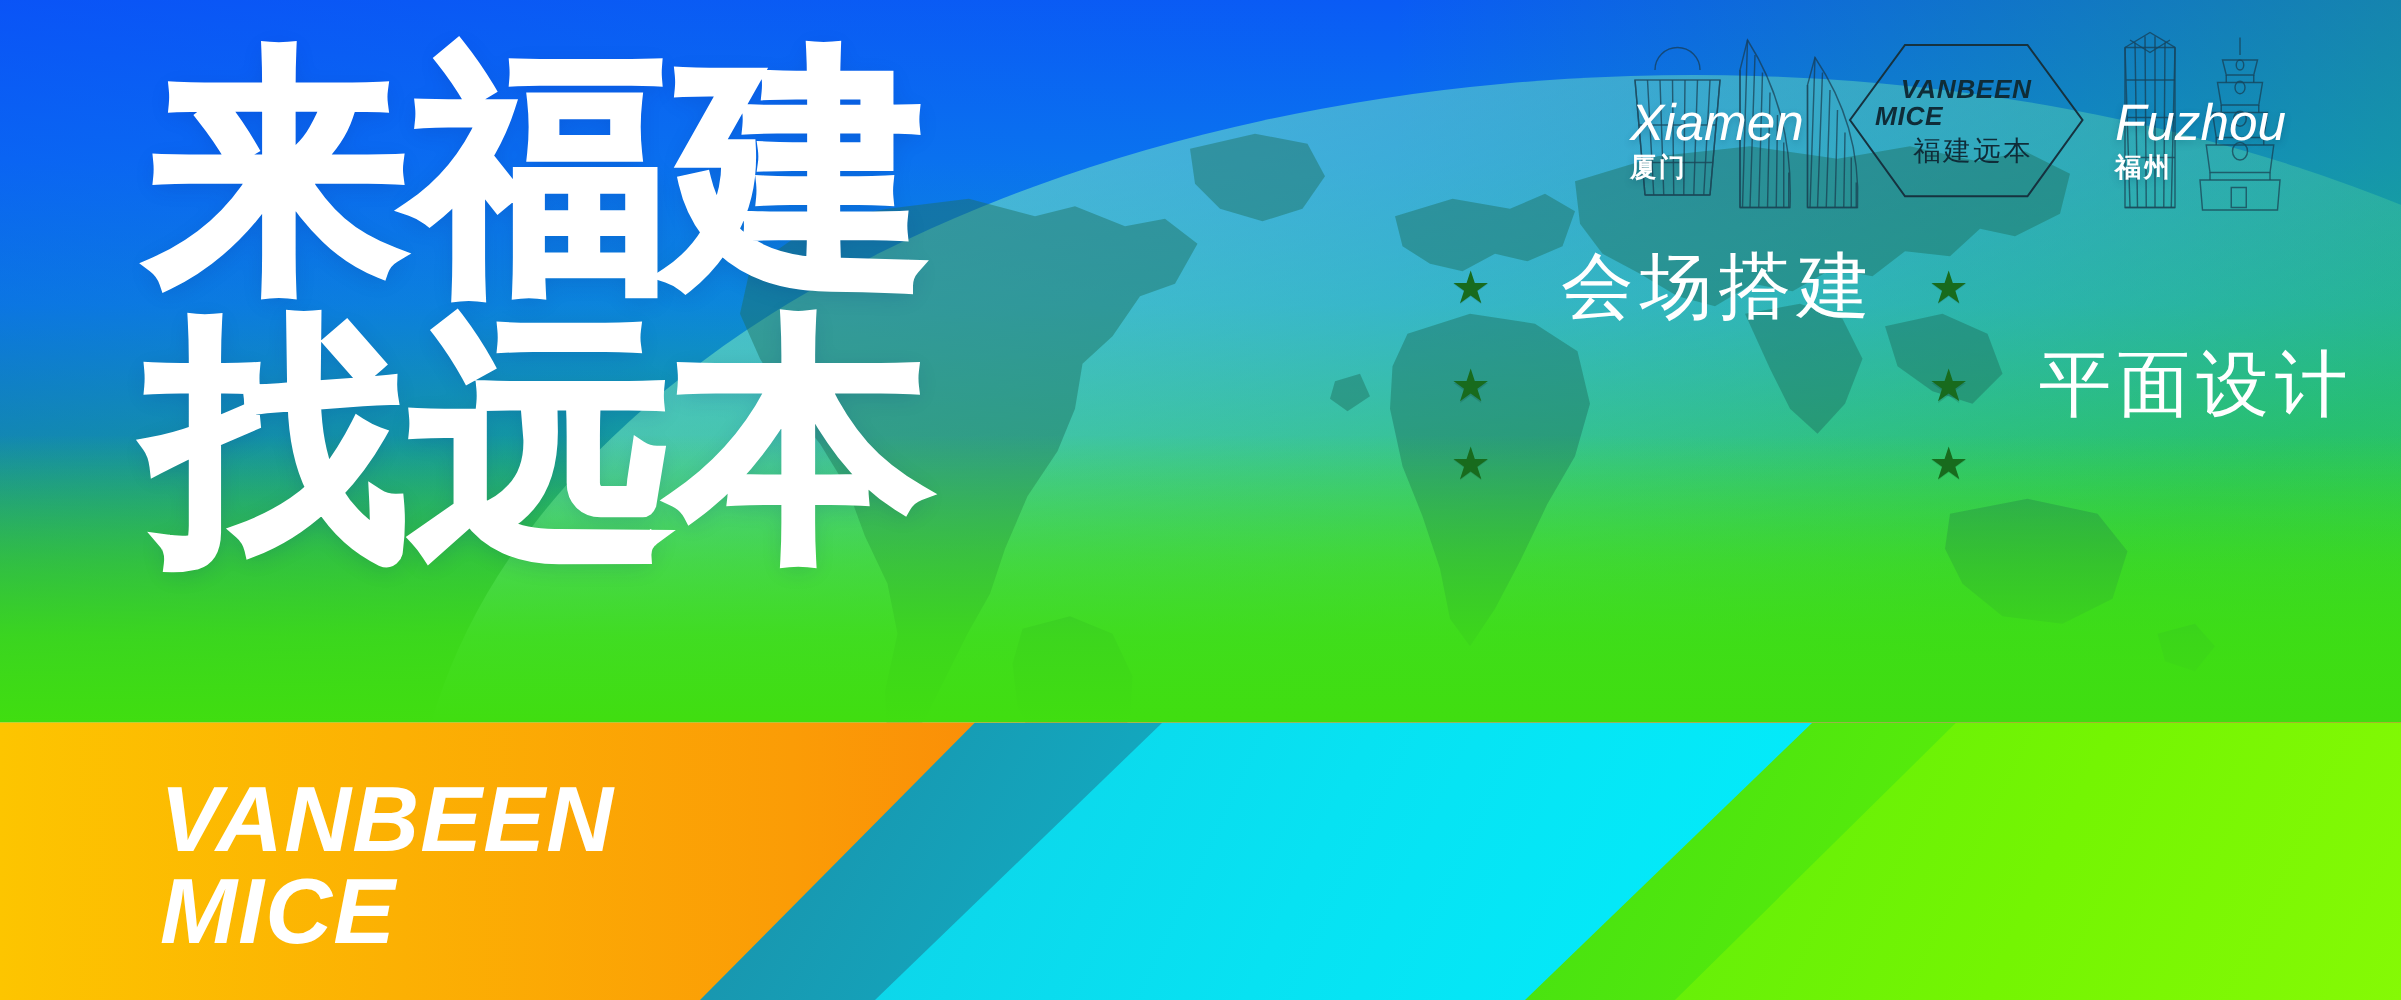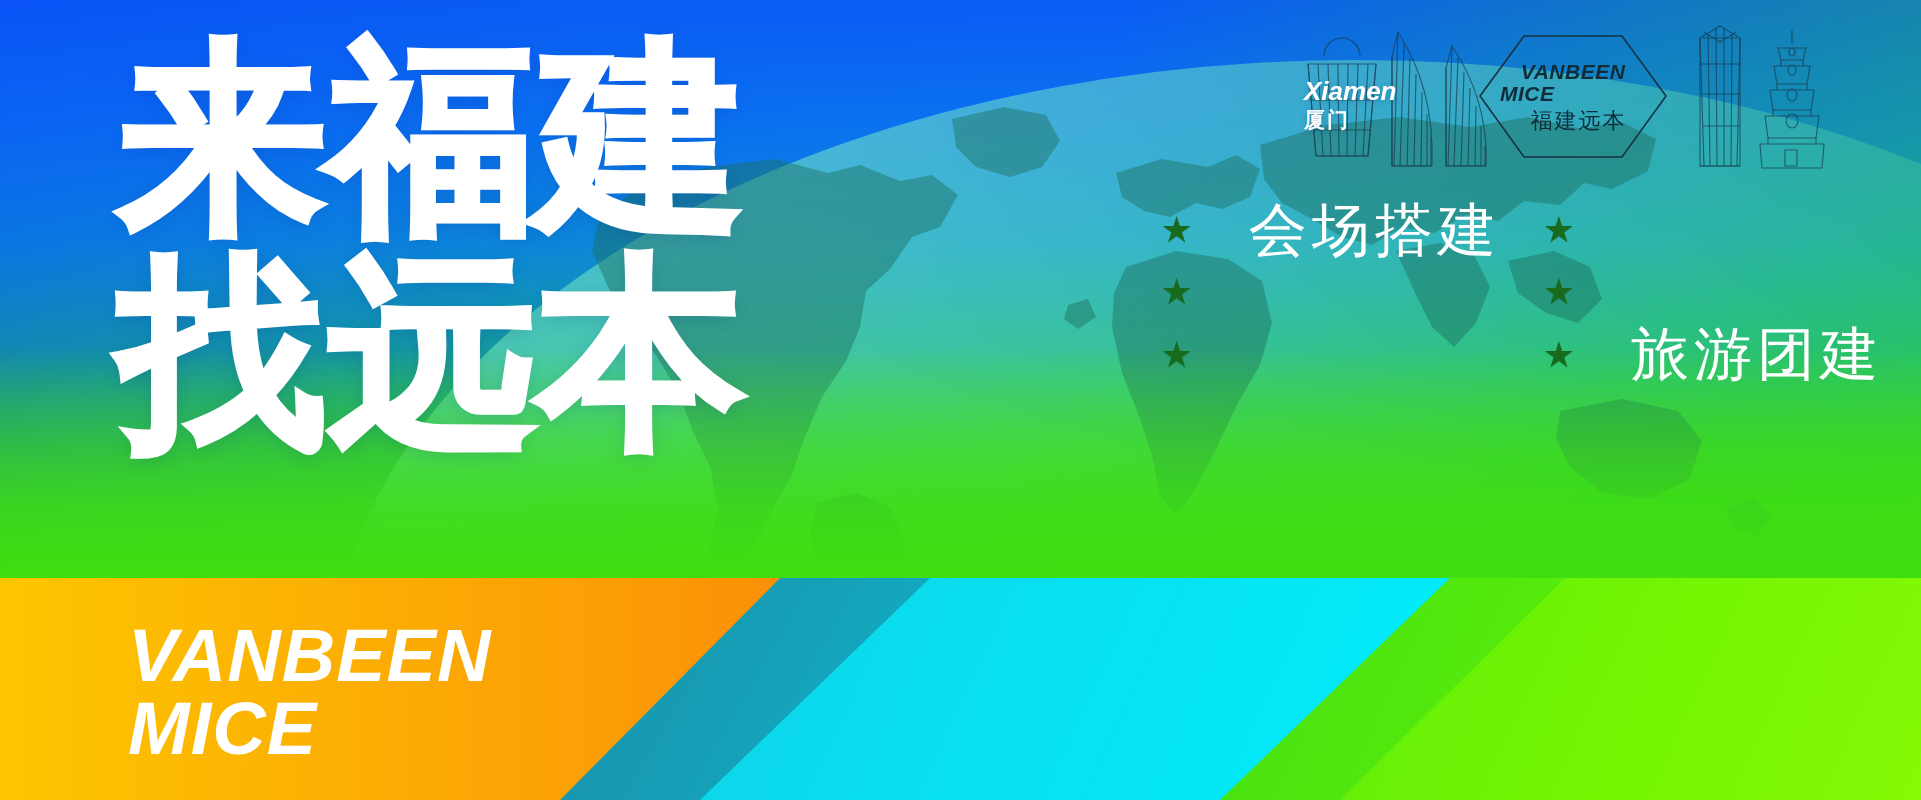--- a/index.html
+++ b/index.html
@@ -125,7 +125,7 @@
     text-shadow:0 2px 6px rgba(0,60,90,0.25);
   }
   .city .en{
-    font-size:26px; font-weight:700; font-style:italic;
+    font-size:41px; font-weight:400; font-style:italic;
     letter-spacing:0px; line-height:1;text-align:right;
   }
   .city .cn{

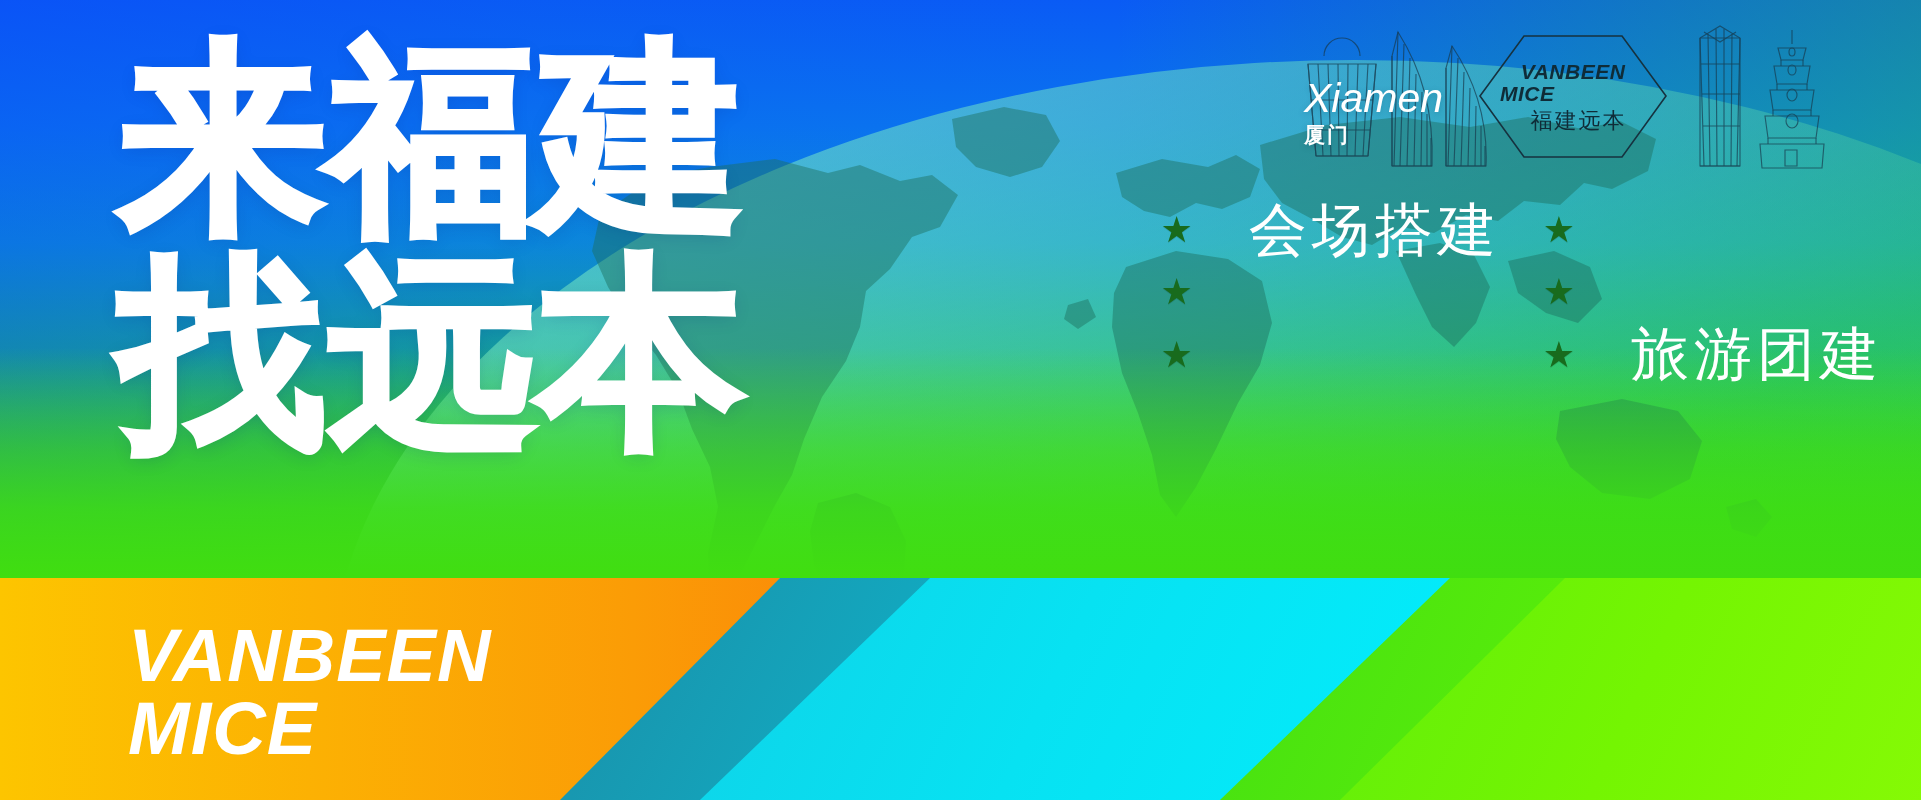--- a/index.html
+++ b/index.html
@@ -320,6 +320,10 @@
         <div class="cn">厦门</div>
       </div>
 
+      <div class="city fuzhou">
+        <div class="en">Fuzhou</div>
+        <div class="cn">福州</div>
+      </div>
 
       <div class="hexlogo">
         <svg class="hexshape" viewBox="0 0 190 125" aria-hidden="true">

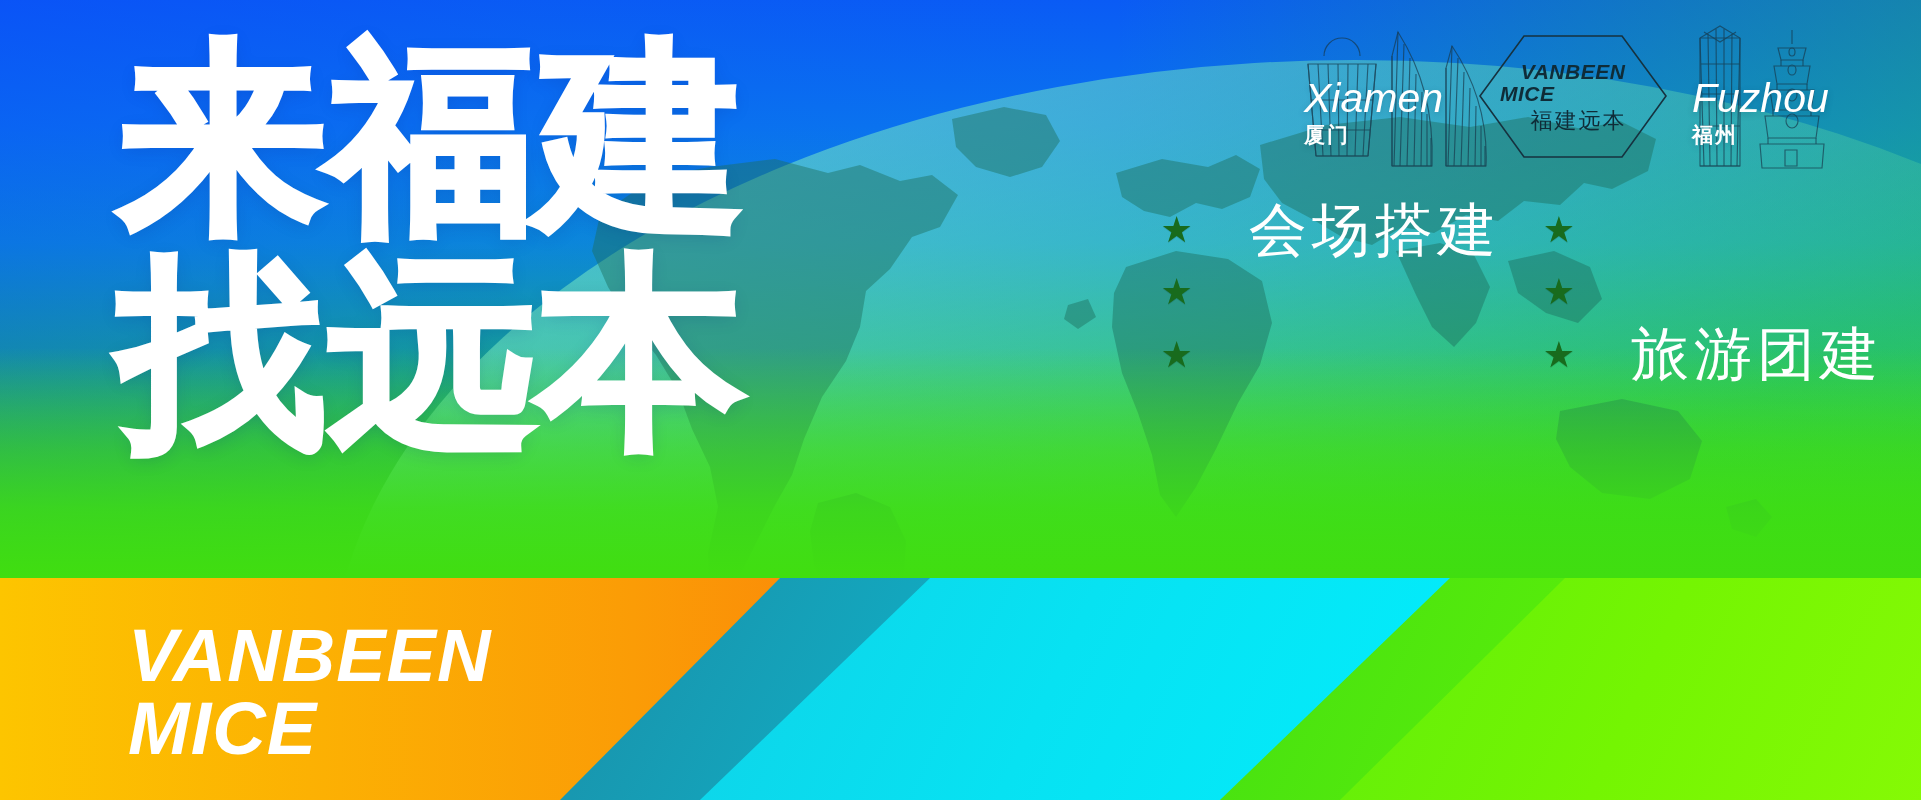--- a/index.html
+++ b/index.html
@@ -252,6 +252,7 @@
       </div>
       <div class="svc">
         <span class="svc-star">★</span>
+        <span class="svc-label">平面设计</span>
       </div>
 
       <div class="svc">

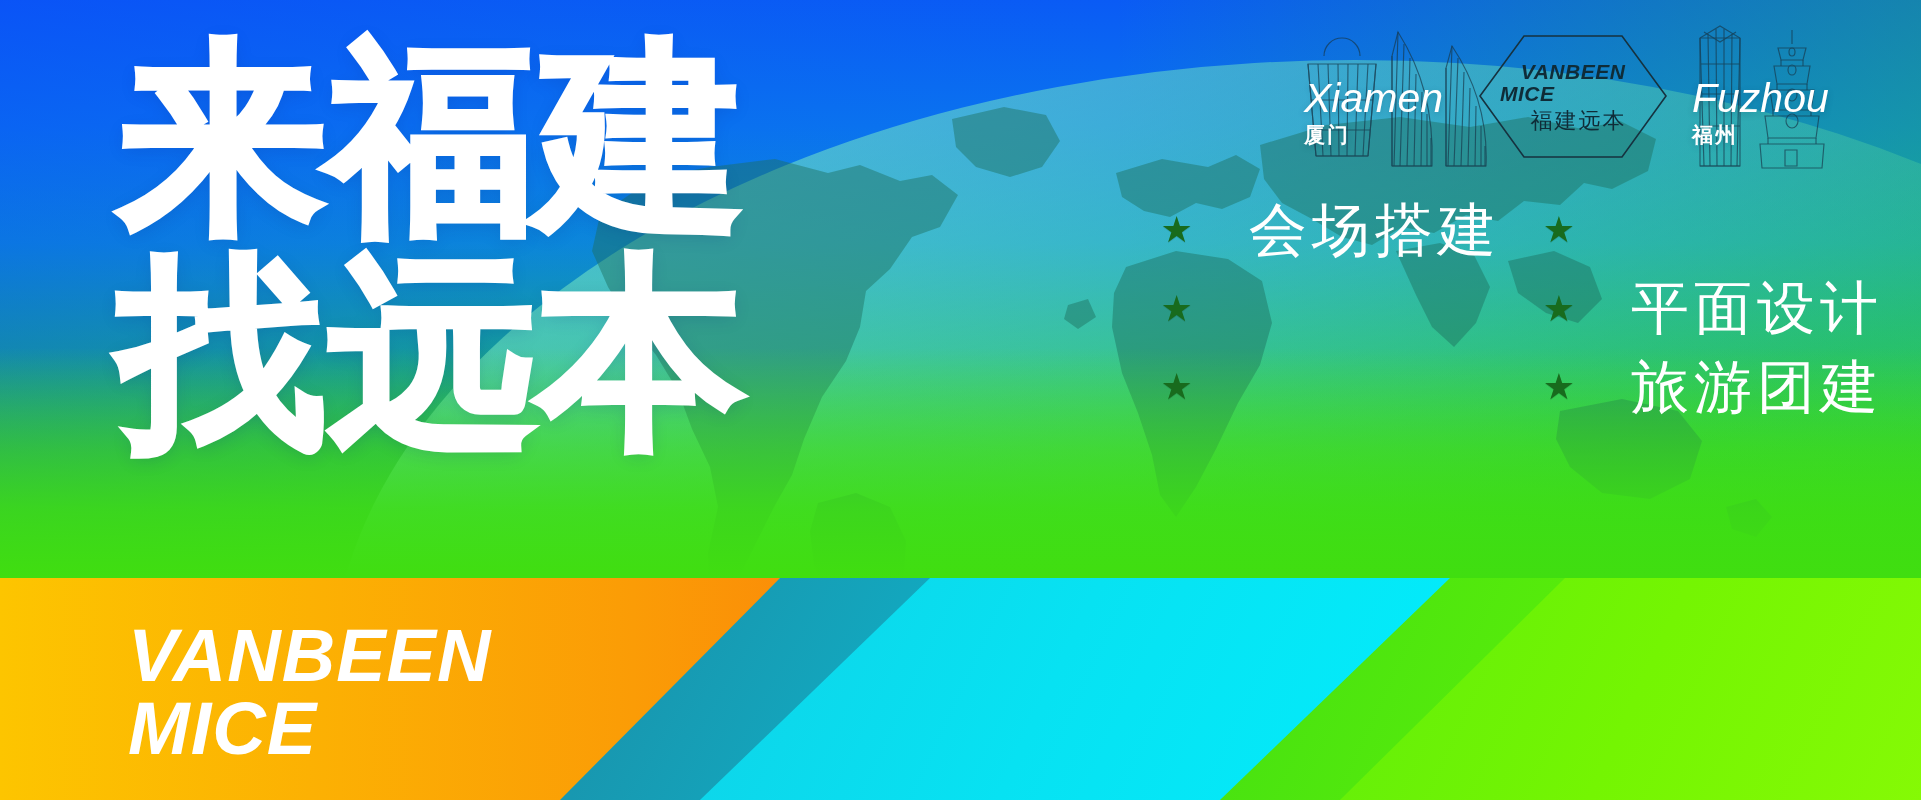--- a/index.html
+++ b/index.html
@@ -260,7 +260,6 @@
       </div>
       <div class="svc">
         <span class="svc-star">★</span>
-        <span class="svc-label">旅游团建</span>
       </div>
 
     </div>

